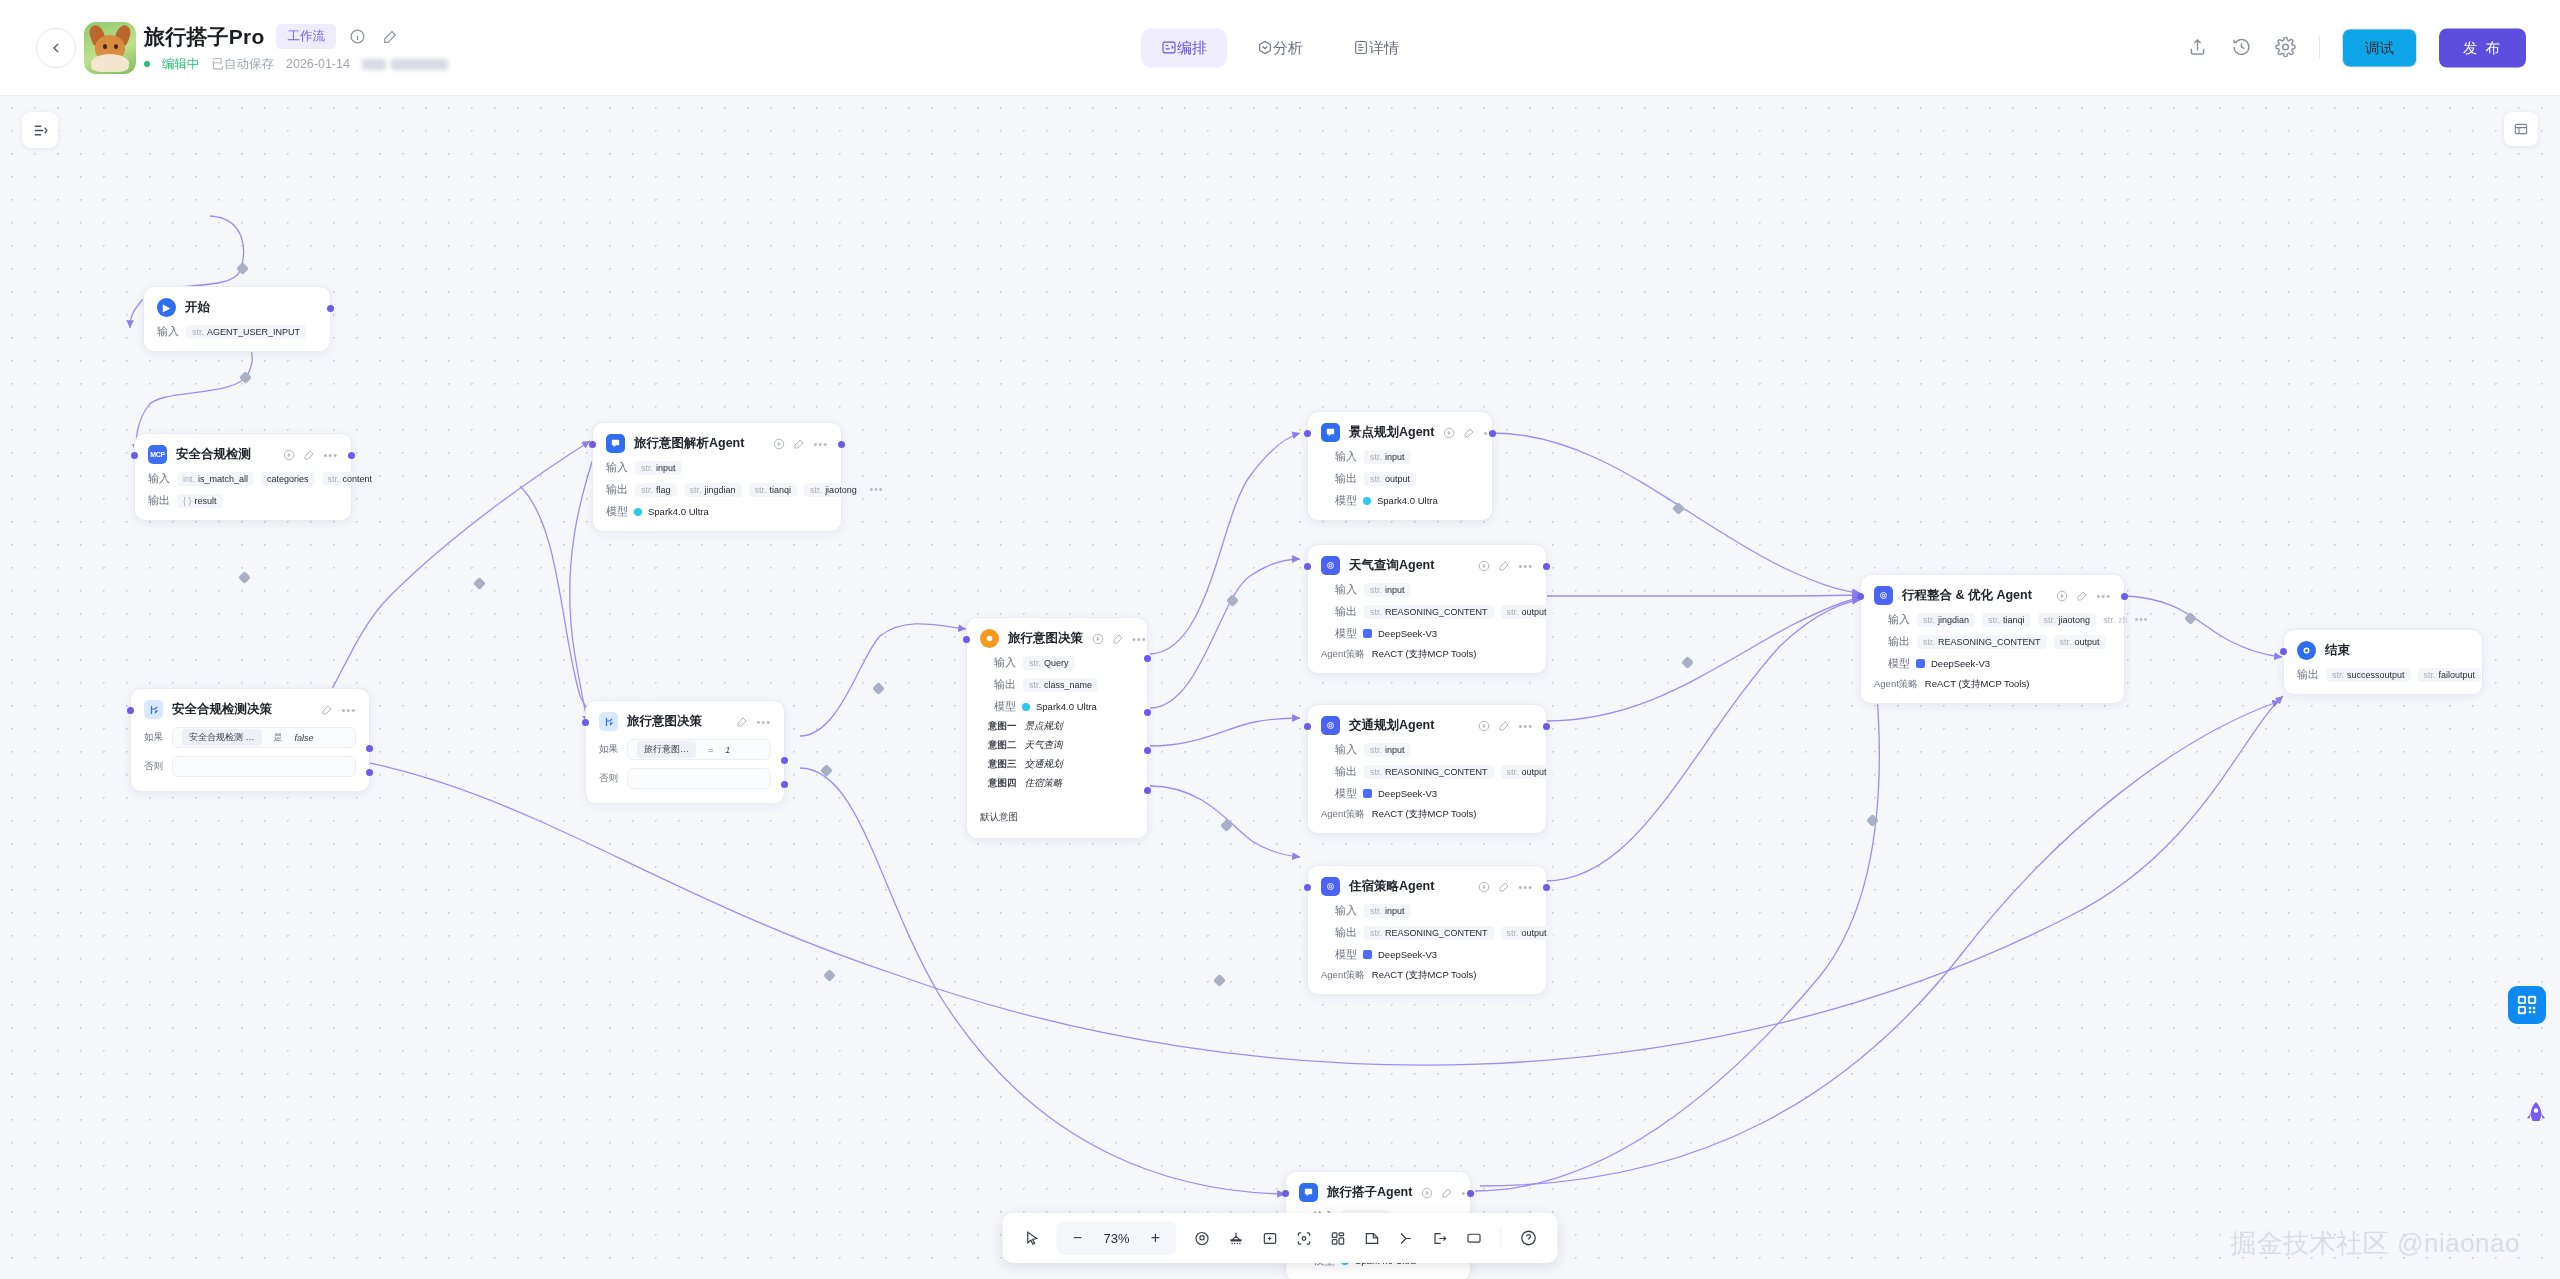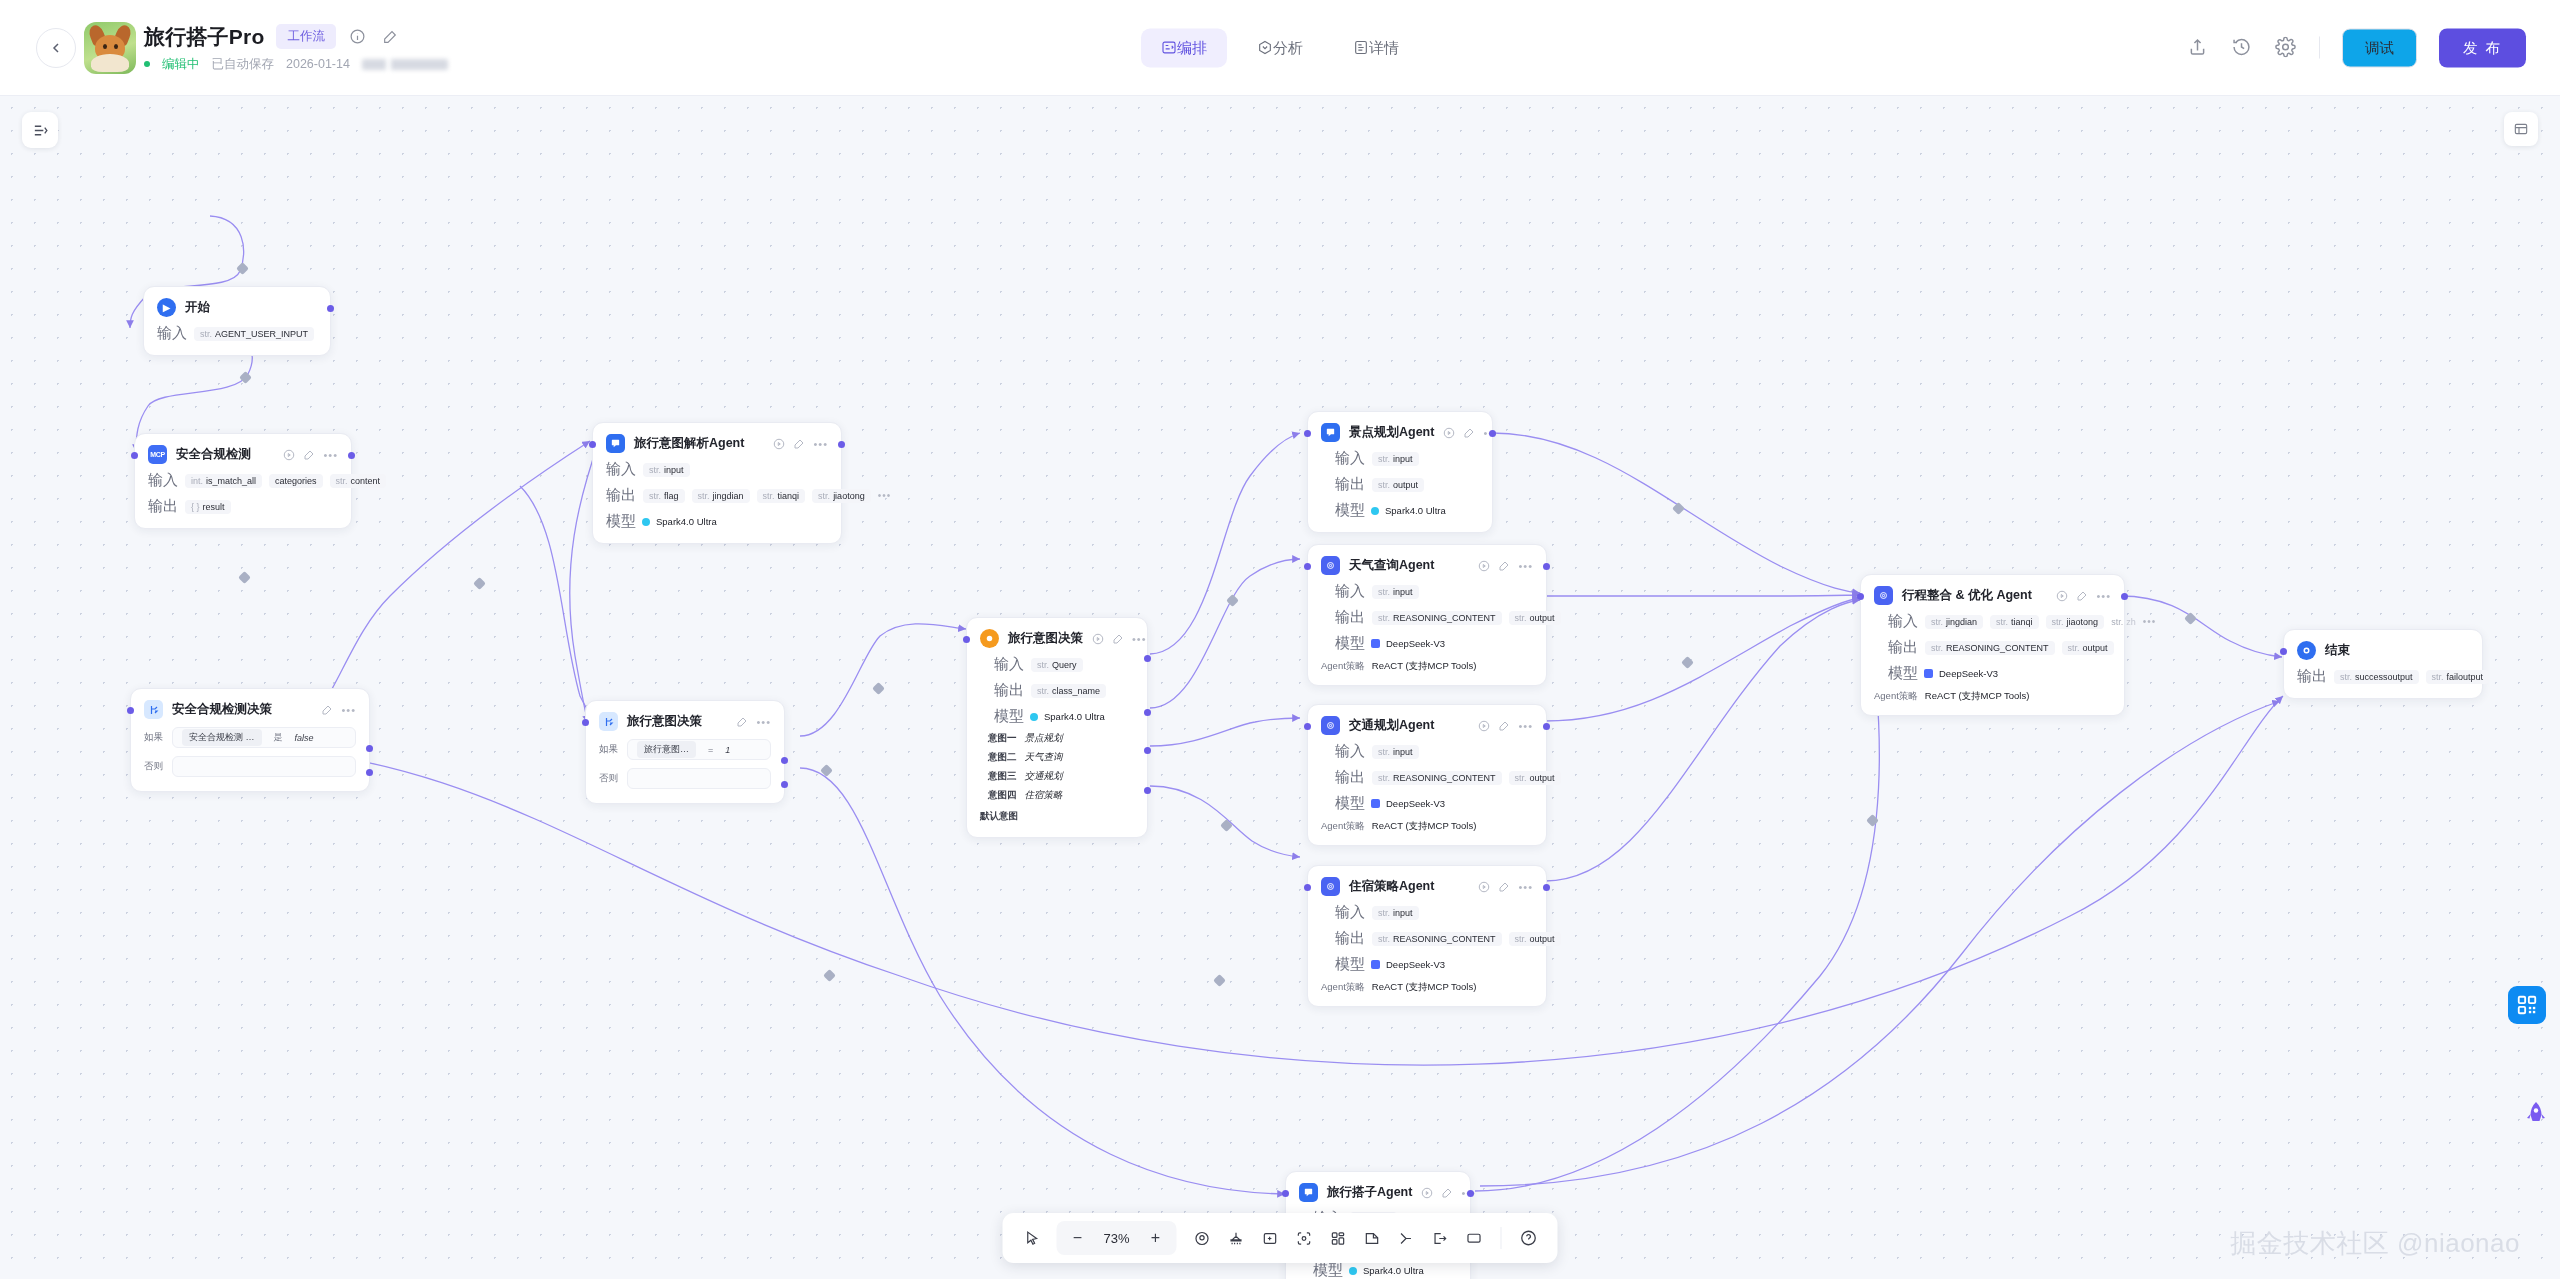--- a/index.html
+++ b/index.html
@@ -142,7 +142,7 @@
   .dots { letter-spacing: 1px; font-size: 11px; line-height: 8px; cursor: pointer; }
 
   .row { display: flex; align-items: center; gap: 7px; margin-top: 7px; font-size: 9.5px; }
-  .row-label { color: #6e7280; flex: 0 0 auto; font-size: 15px; font-family: Liberation Serif, serif; }
+  .row-label { color: #6e7280; flex: 0 0 auto; font-size: 11px; font-family: Liberation Serif, serif; }
   .chip {
     background: #f4f5f9; border-radius: 4px; padding: 2px 6px;
     color: #2a2c35; font-size: 9px; white-space: nowrap;

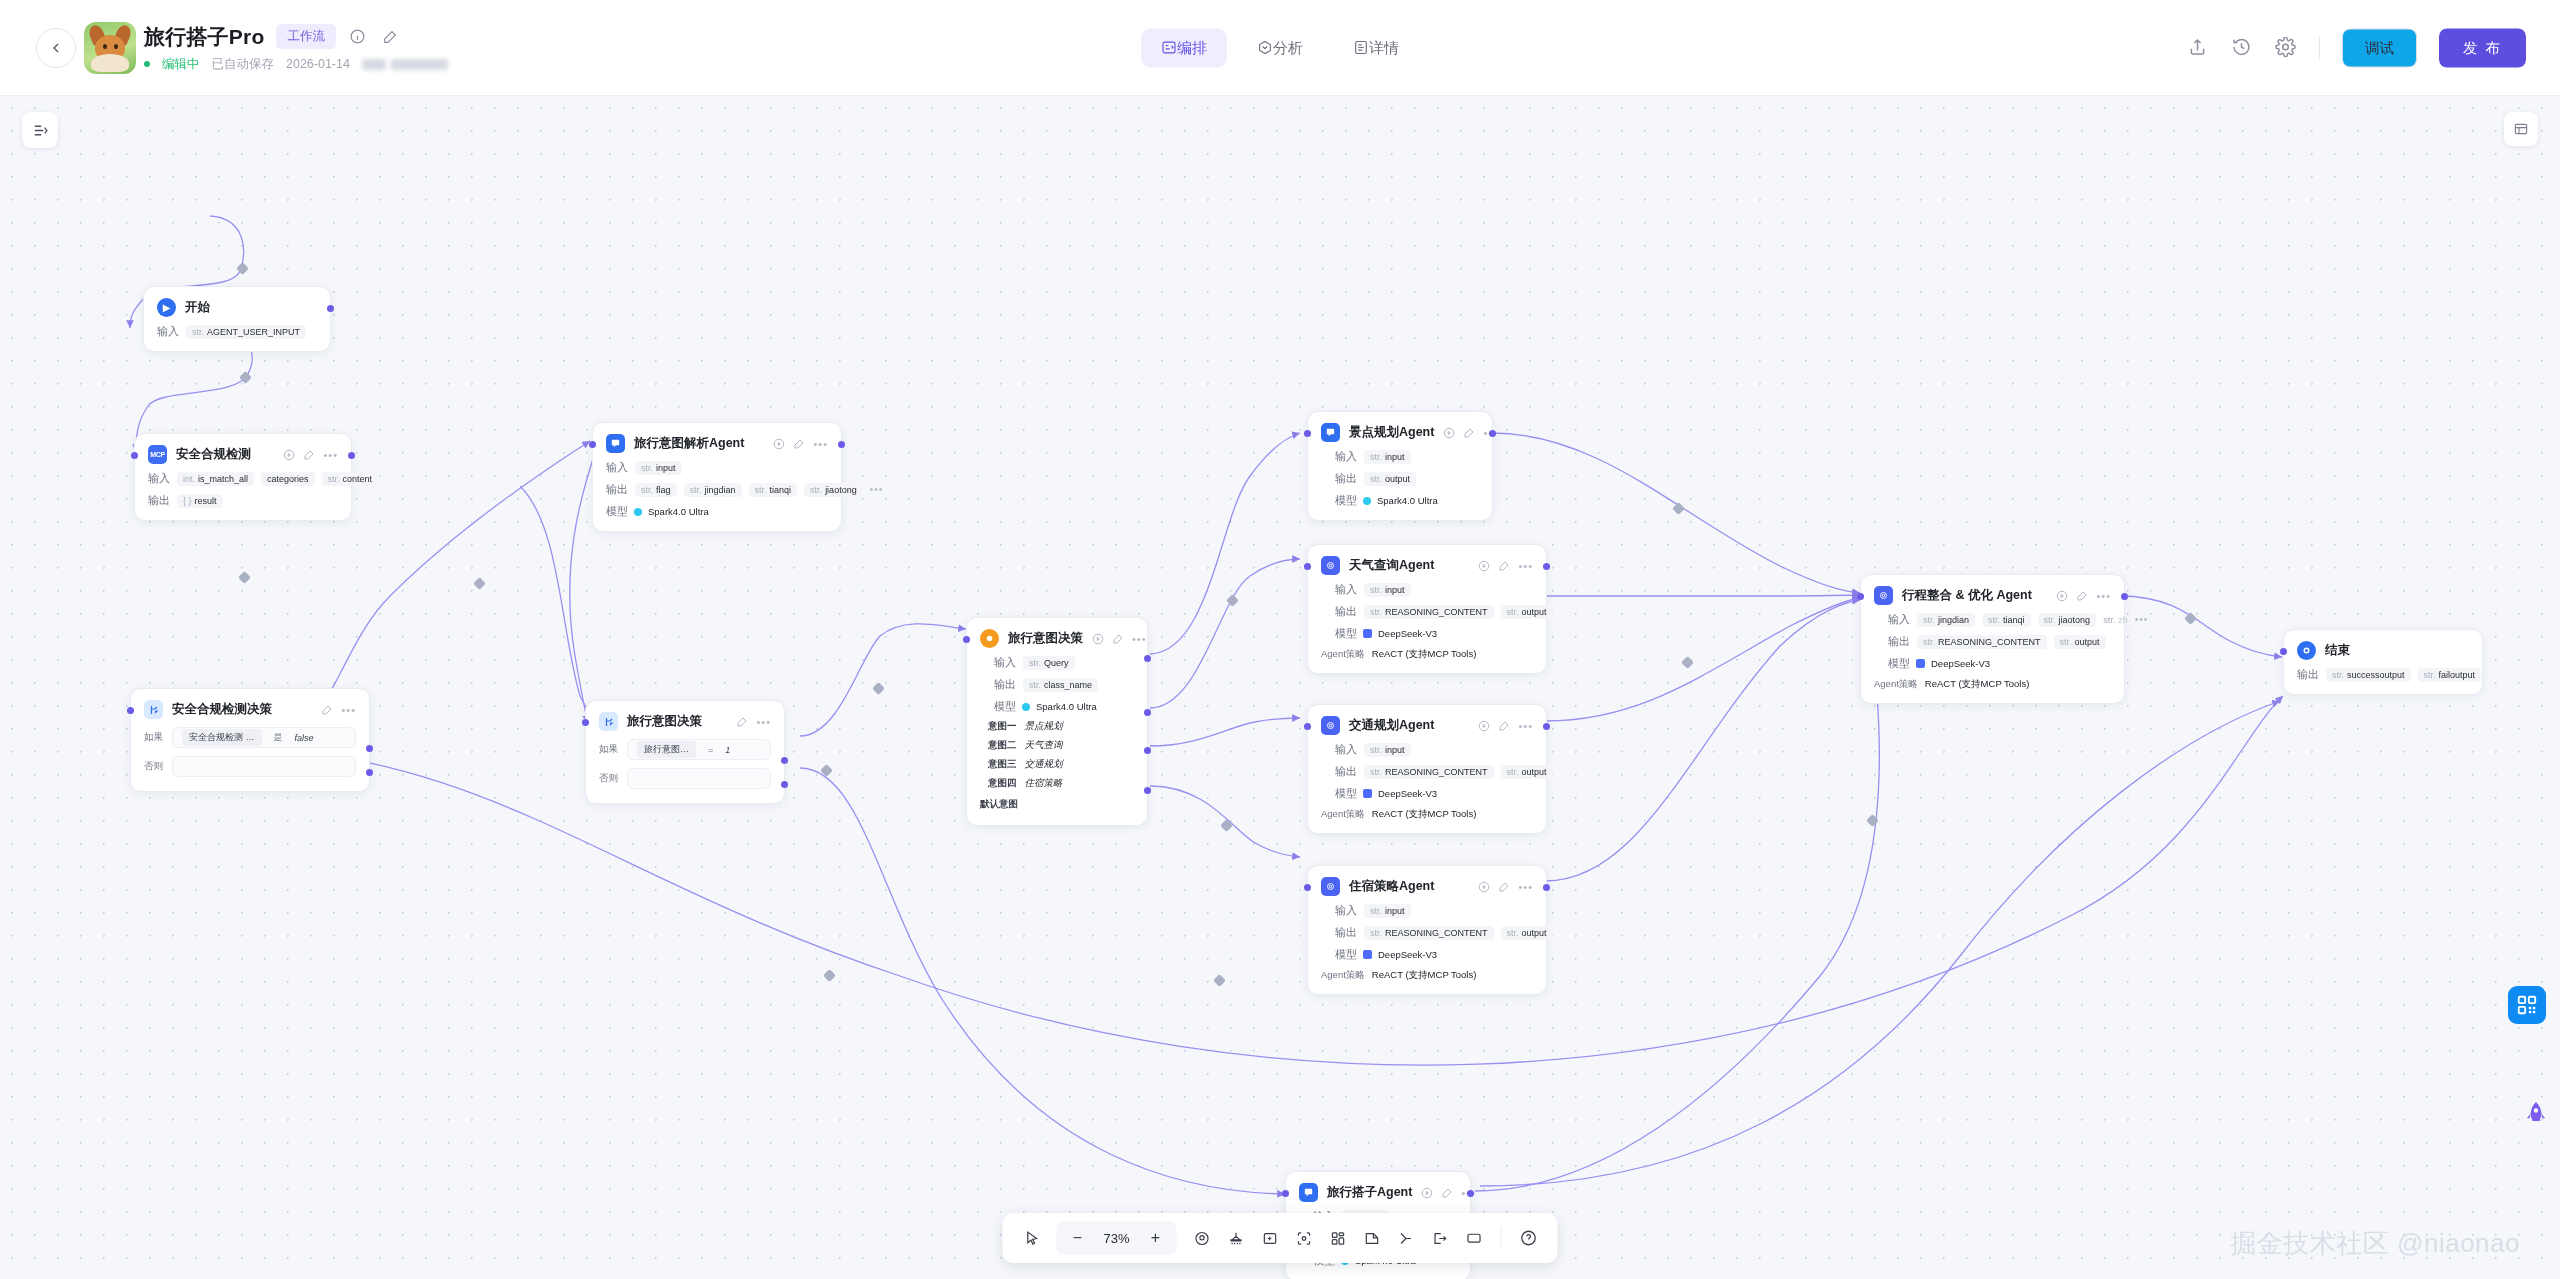--- a/index.html
+++ b/index.html
@@ -174,7 +174,7 @@
   .intent-row { display: flex; gap: 8px; margin-top: 6px; font-size: 9.5px; align-items: center; }
   .intent-k { color: #3b3e49; font-weight: 600; }
   .intent-v { color: #22242c; font-style: italic; }
-  .default-intent { margin-top: 8px; font-size: 9.5px; color: #3b3e49; font-weight: 700; }
+  .default-intent { margin-top: 21px; font-size: 9.5px; color: #3b3e49; font-weight: 400; }
 
   
   .port { position: absolute; width: 7px; height: 7px; border-radius: 50%; background: #6b5ce7; }

